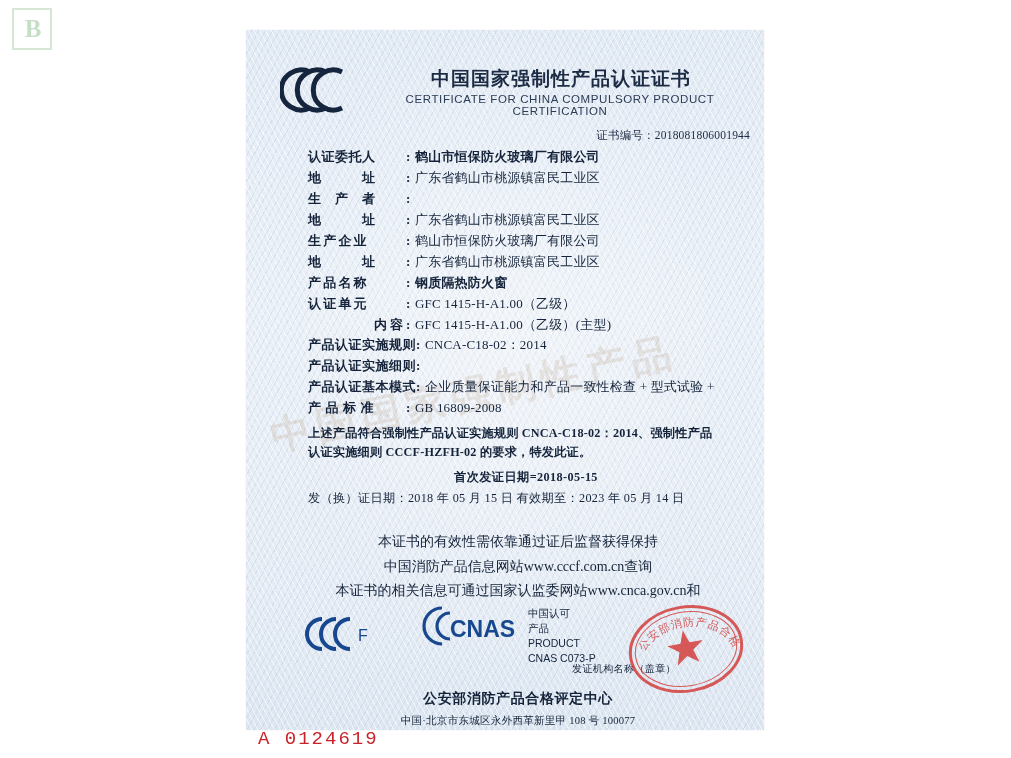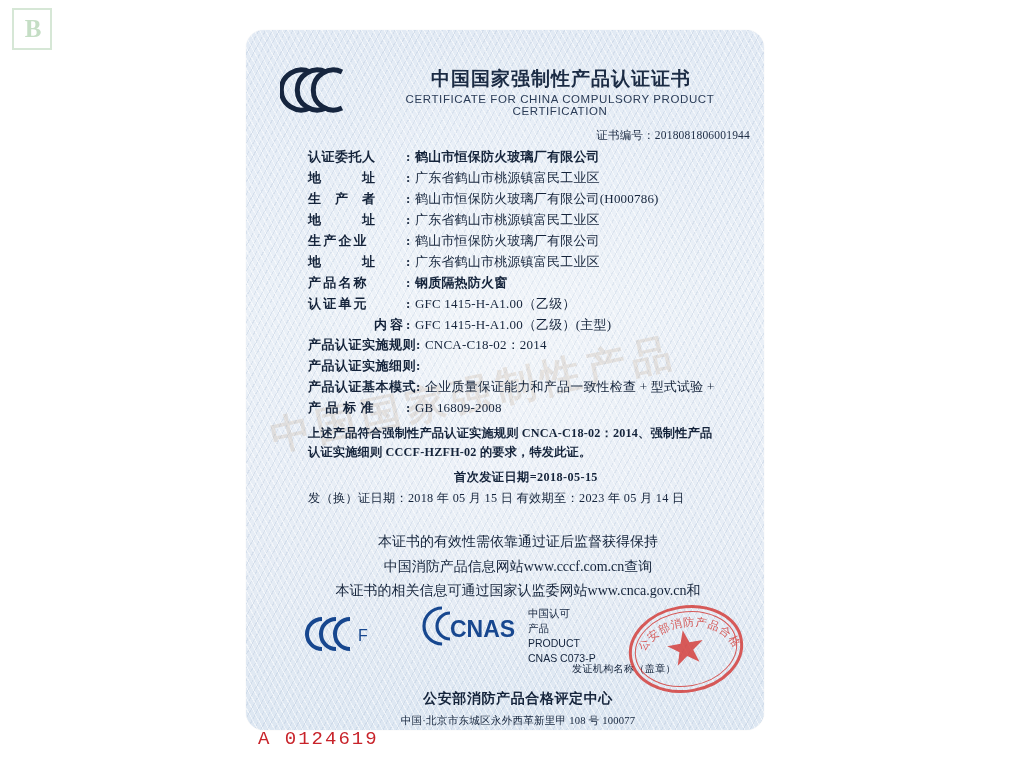--- a/index.html
+++ b/index.html
@@ -26,7 +26,6 @@
       linear-gradient(180deg, #e2eaf4 0%, #e6edf6 18%, #eaf0f7 40%, #e8eef6 62%, #e4ebf4 82%, #dde7f2 100%);
     box-shadow: 0 0 1px rgba(0,0,0,0.12);
     overflow: hidden;
-    border-radius: 18px;
   }
   
   #certificate::before {

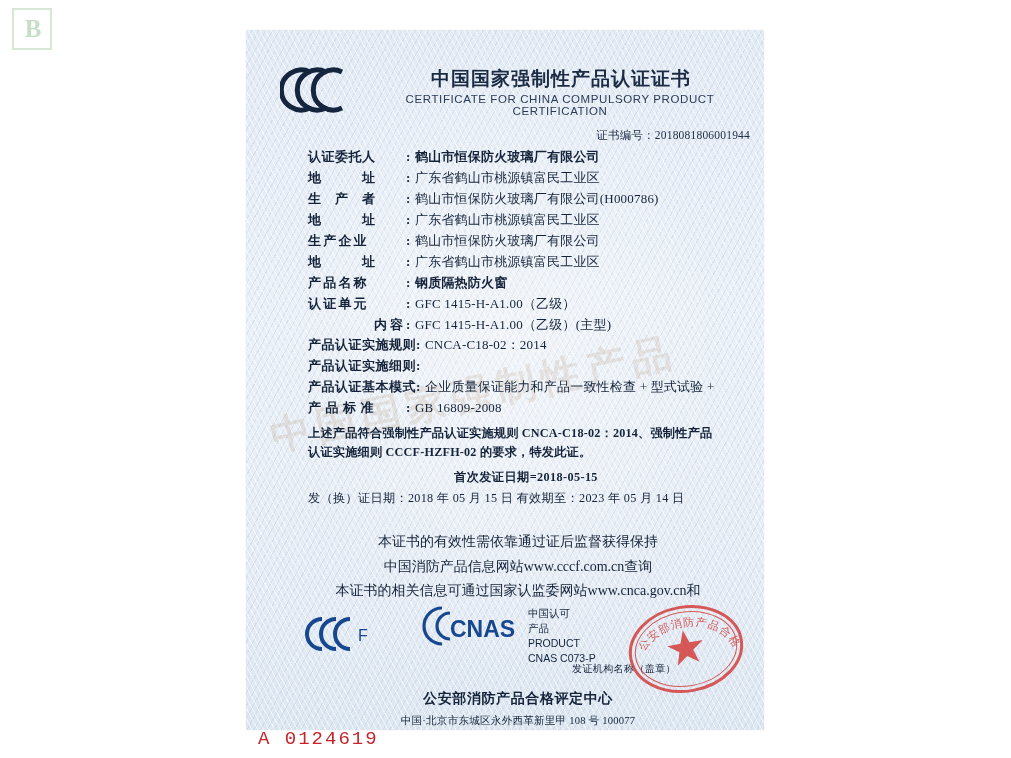--- a/index.html
+++ b/index.html
@@ -337,7 +337,6 @@
       <div class="row">
         <span class="lbl">生　产　者</span>
         <span class="colon">:</span>
-        <span class="val">鹤山市恒保防火玻璃厂有限公司(H000786)</span>
       </div>
 
       <div class="row">

